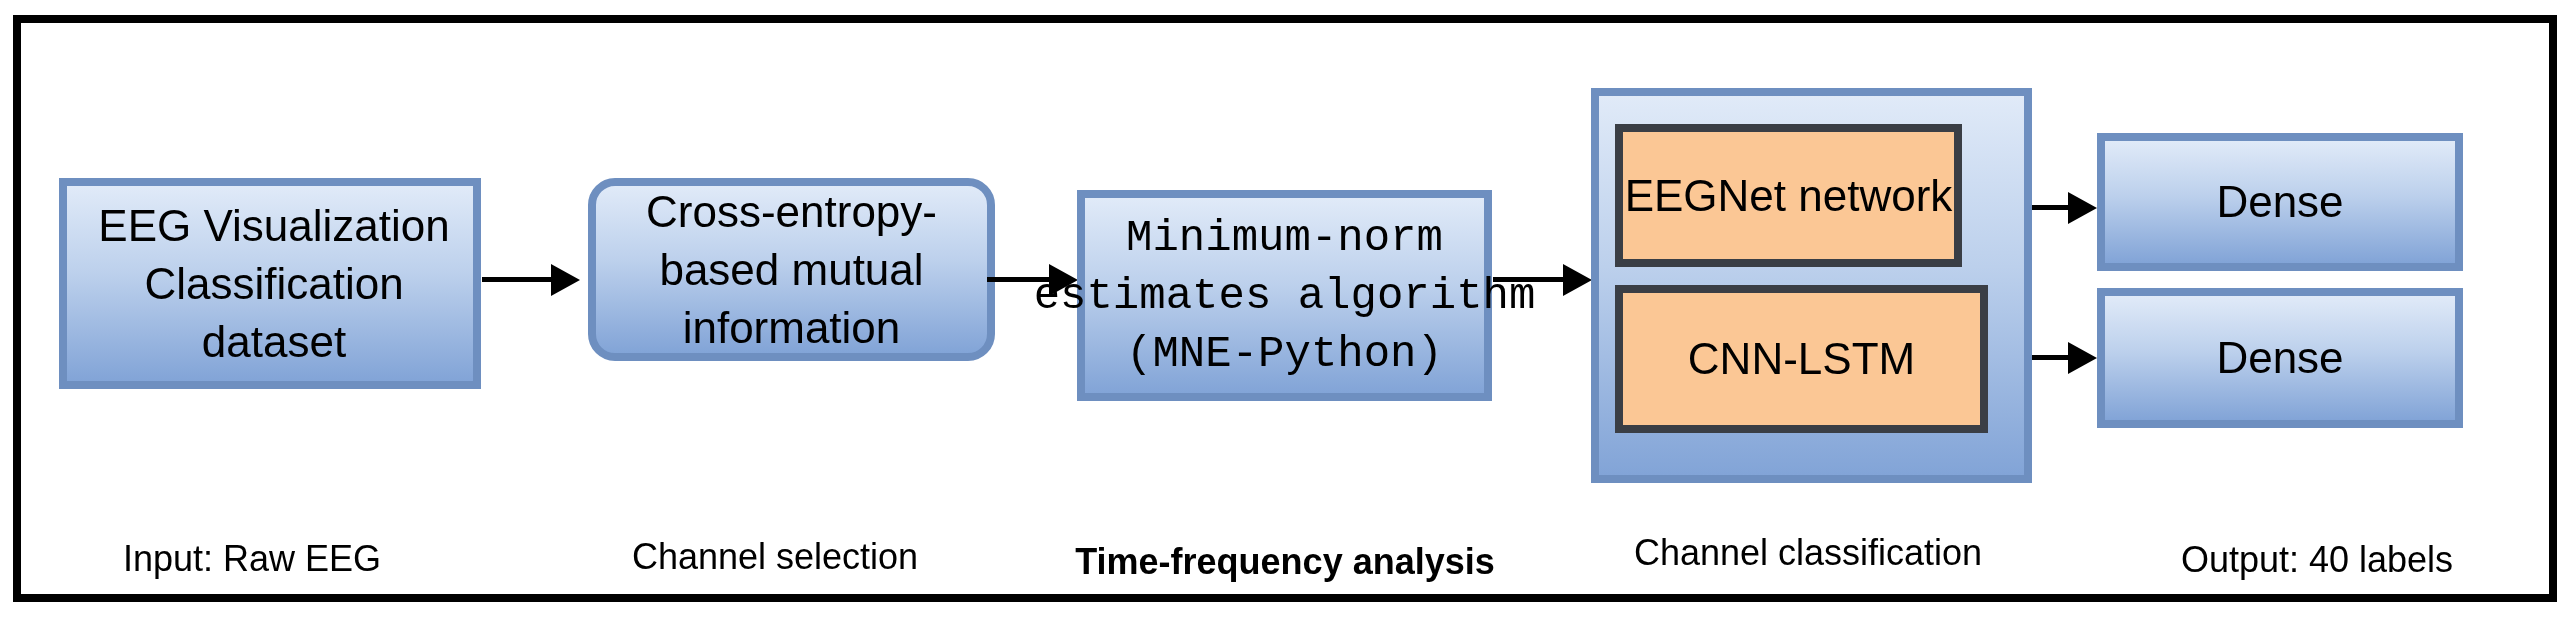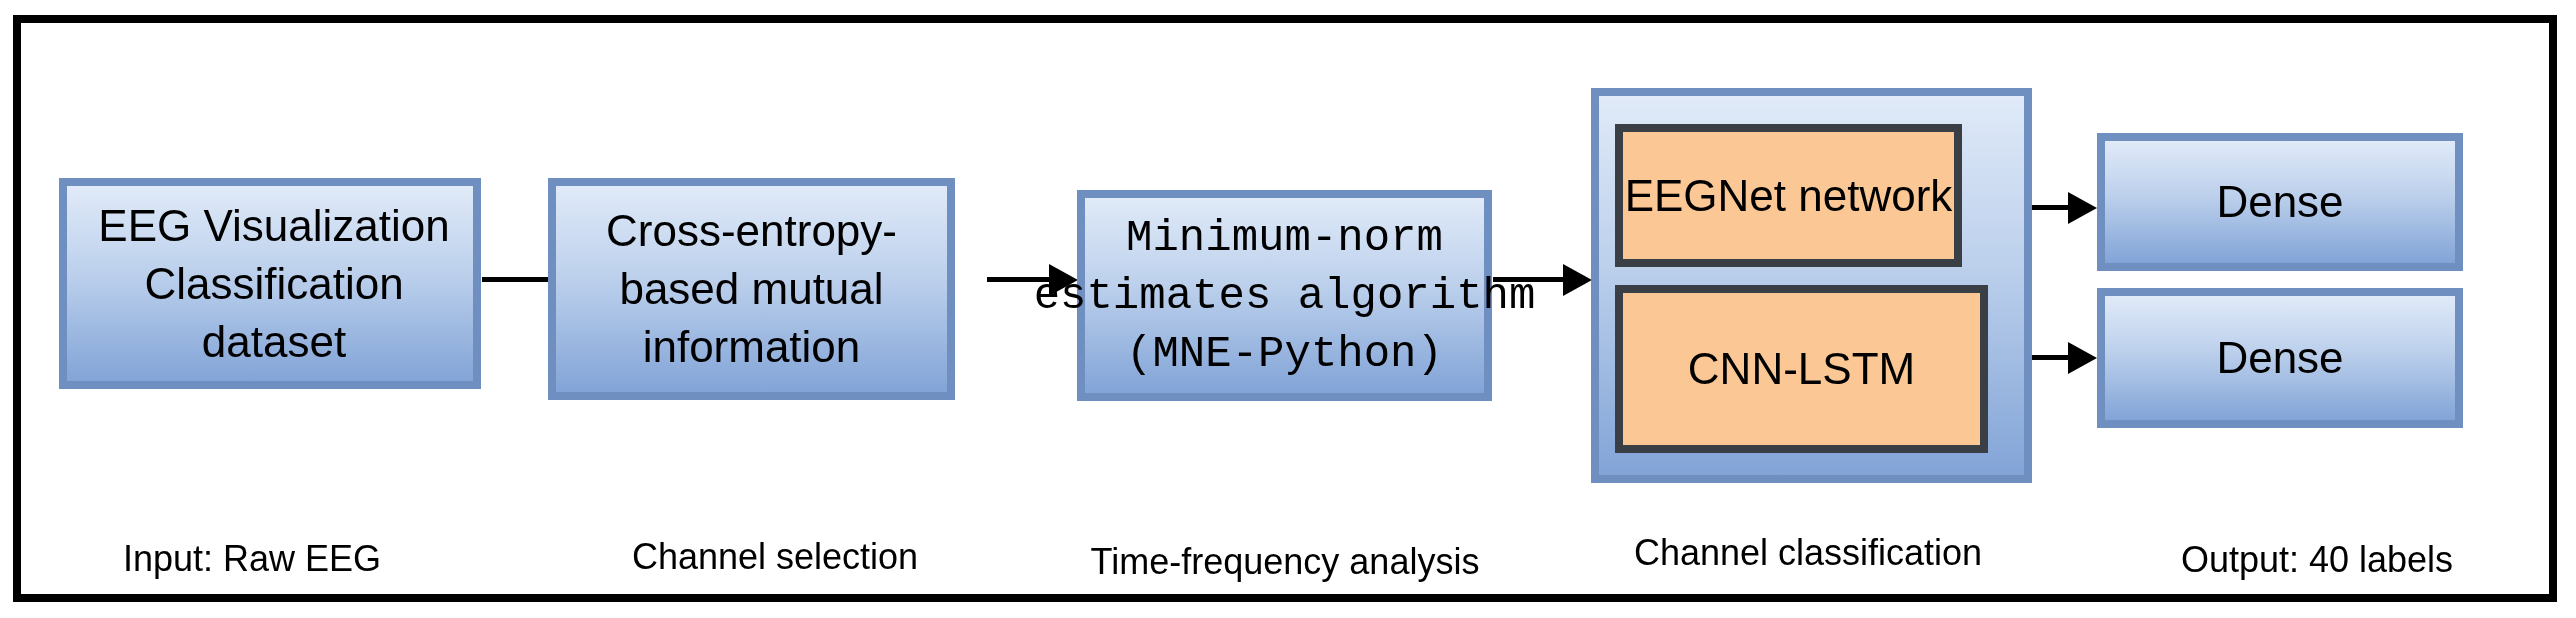--- a/index.html
+++ b/index.html
@@ -104,7 +104,7 @@
     <div class="head"></div>
   </div>
 
-  <div class="pbox" style="left:548px; top:178px; width:407px; height:222px;">
+  <div class="pbox" style="left:588px; top:178px; width:407px; height:183px;border-radius:27px;">
     <span class="txtline">Cross-entropy-</span>
     <span class="txtline">based mutual</span>
     <span class="txtline">information</span>

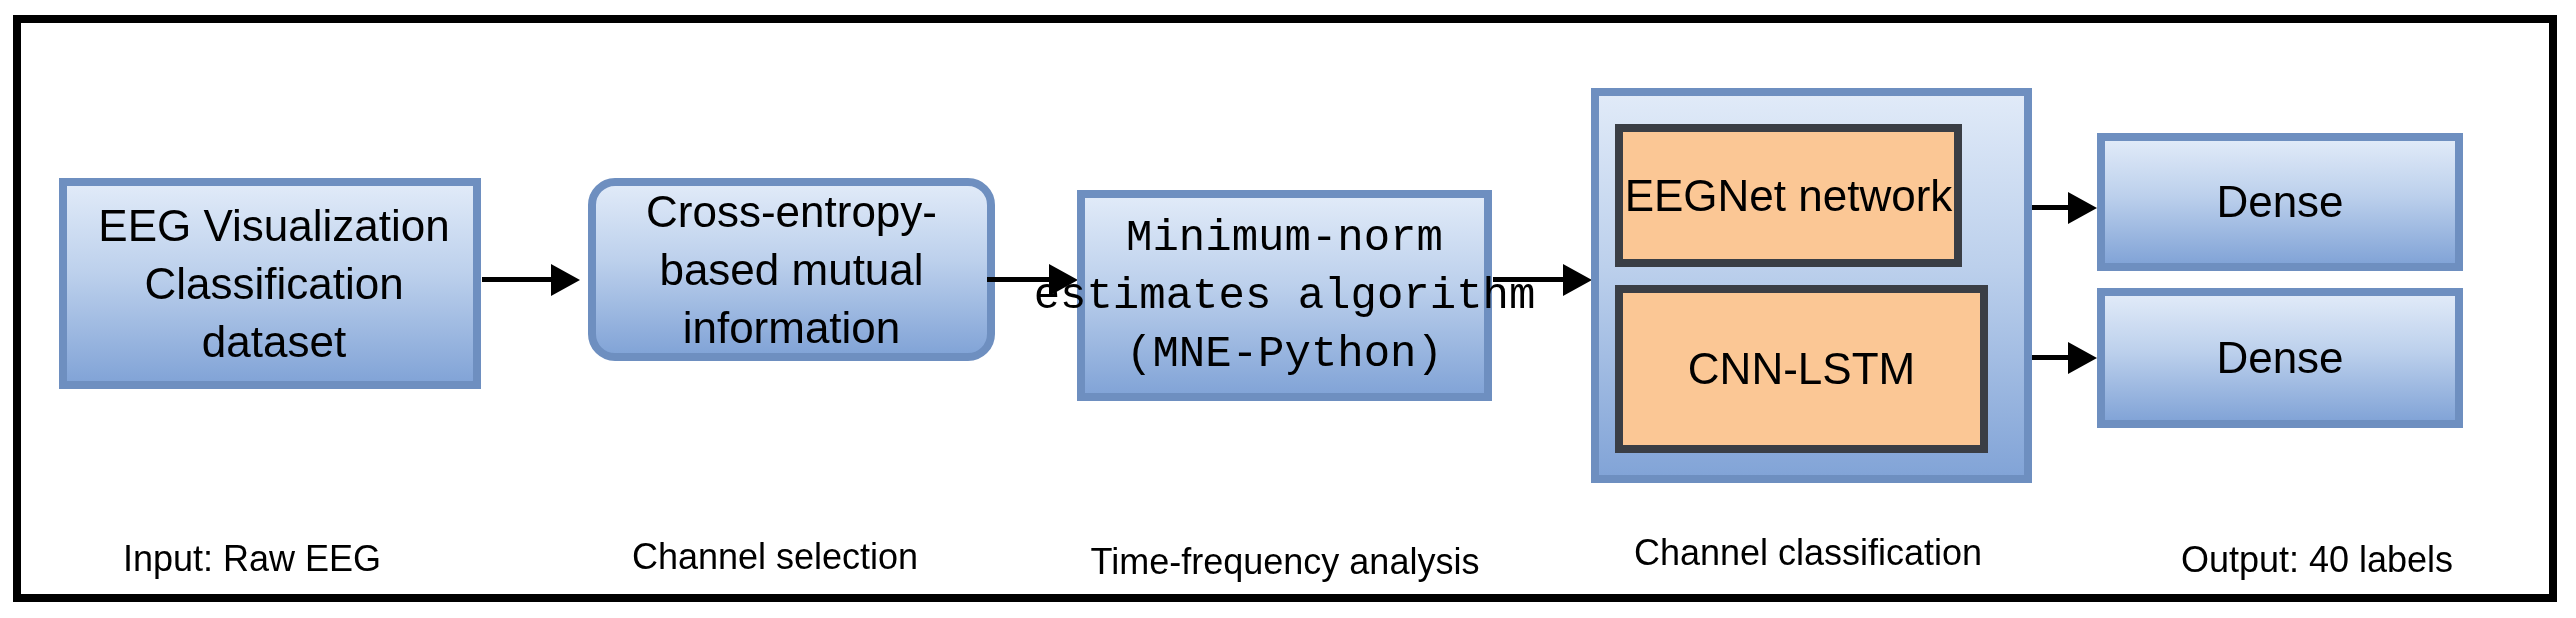--- a/index.html
+++ b/index.html
@@ -130,7 +130,7 @@
     <div class="obox" style="left:16px; top:28px; width:347px; height:143px;">
       <span class="txtline">EEGNet network</span>
     </div>
-    <div class="obox" style="left:16px; top:189px; width:373px; height:168px;">
+    <div class="obox" style="left:16px; top:189px; width:373px; height:148px;">
       <span class="txtline">CNN-LSTM</span>
     </div>
   </div>

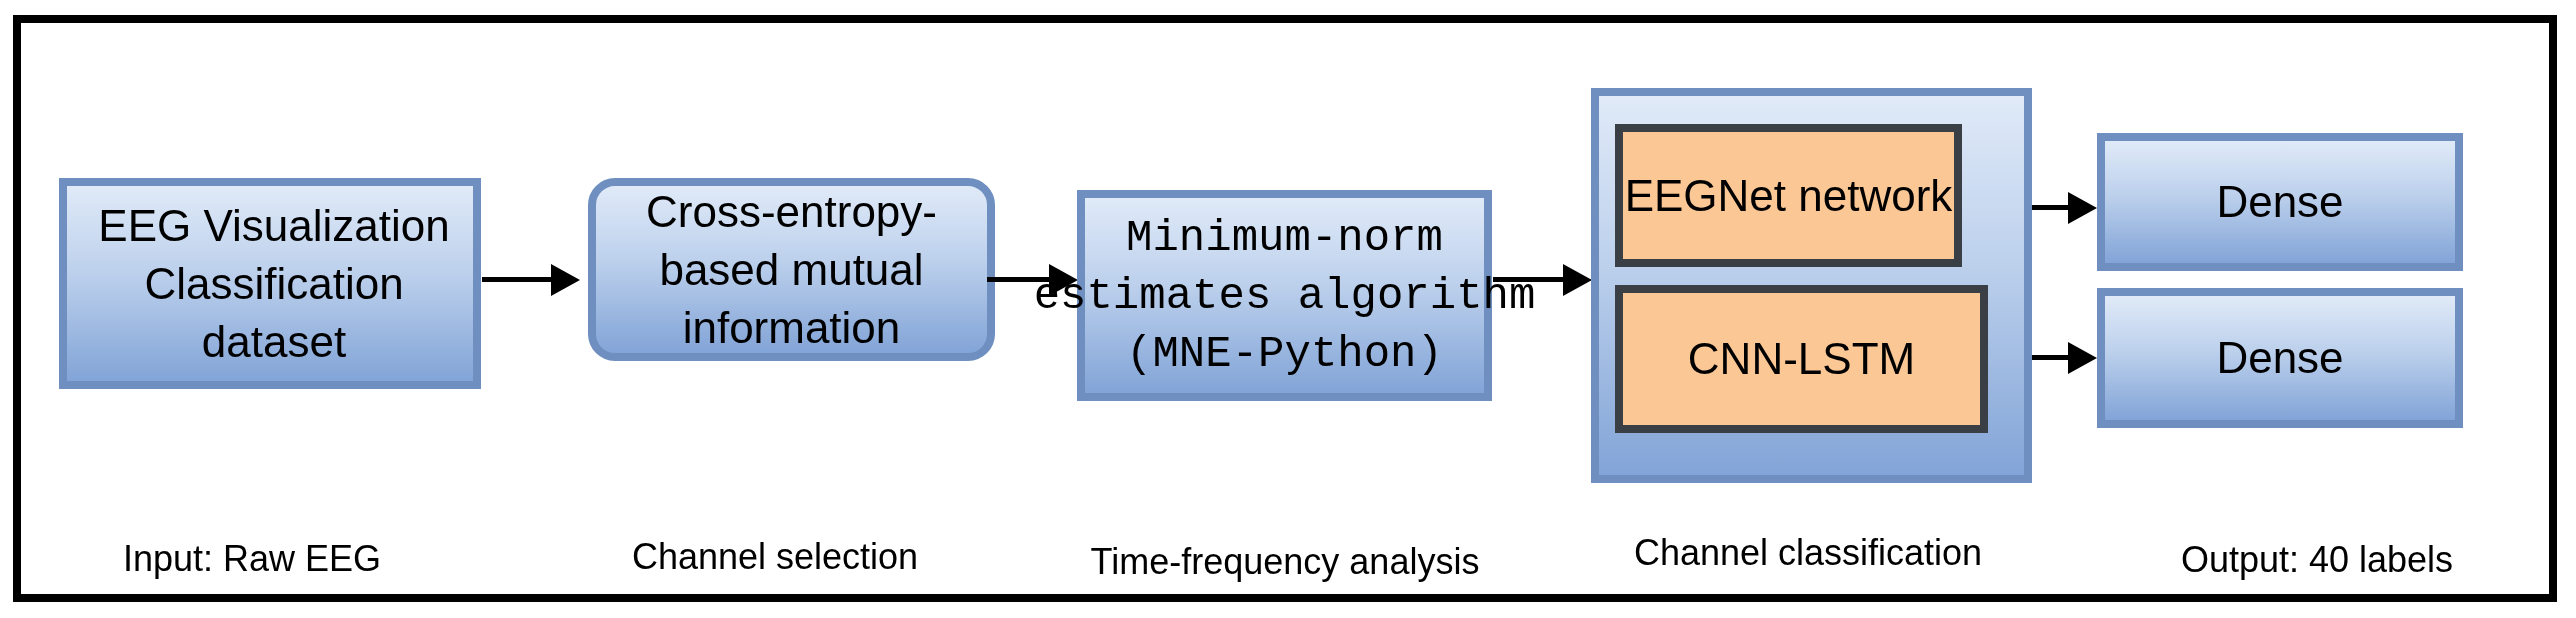--- a/index.html
+++ b/index.html
@@ -155,7 +155,7 @@
 
   <div class="slabel" style="left:252px; top:533px;">Input: Raw EEG</div>
   <div class="slabel" style="left:775px; top:531px;">Channel selection</div>
-  <div class="slabel" style="left:1285px; top:536px;">Time-frequency analysis</div>
+  <div class="slabel" style="left:1285px; top:536px;font-weight:bold;">Time-frequency analysis</div>
   <div class="slabel" style="left:1808px; top:527px;">Channel classification</div>
   <div class="slabel" style="left:2317px; top:534px;">Output: 40 labels</div>
 

